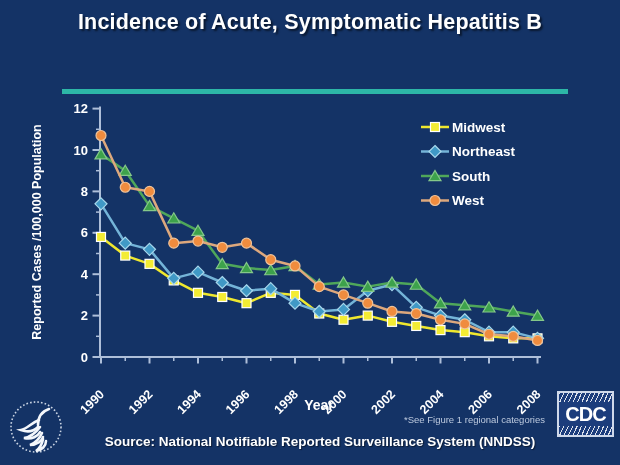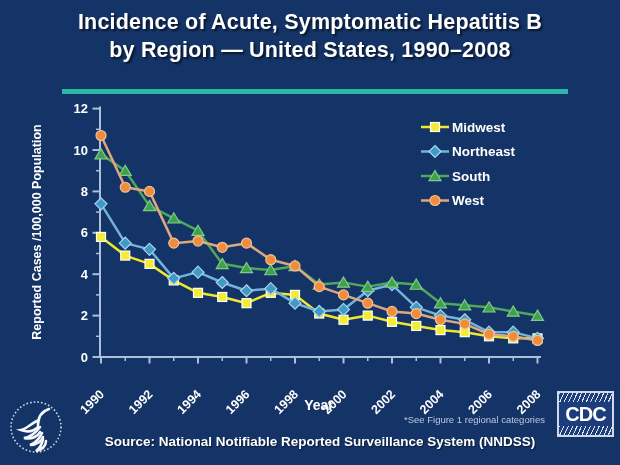--- a/index.html
+++ b/index.html
@@ -48,7 +48,6 @@
 
 <div class="title">
   <div>Incidence of Acute, Symptomatic Hepatitis B</div>
-  <div>by Region — United States, 1990–2008</div>
 </div>
 
 <div class="divider"></div>

